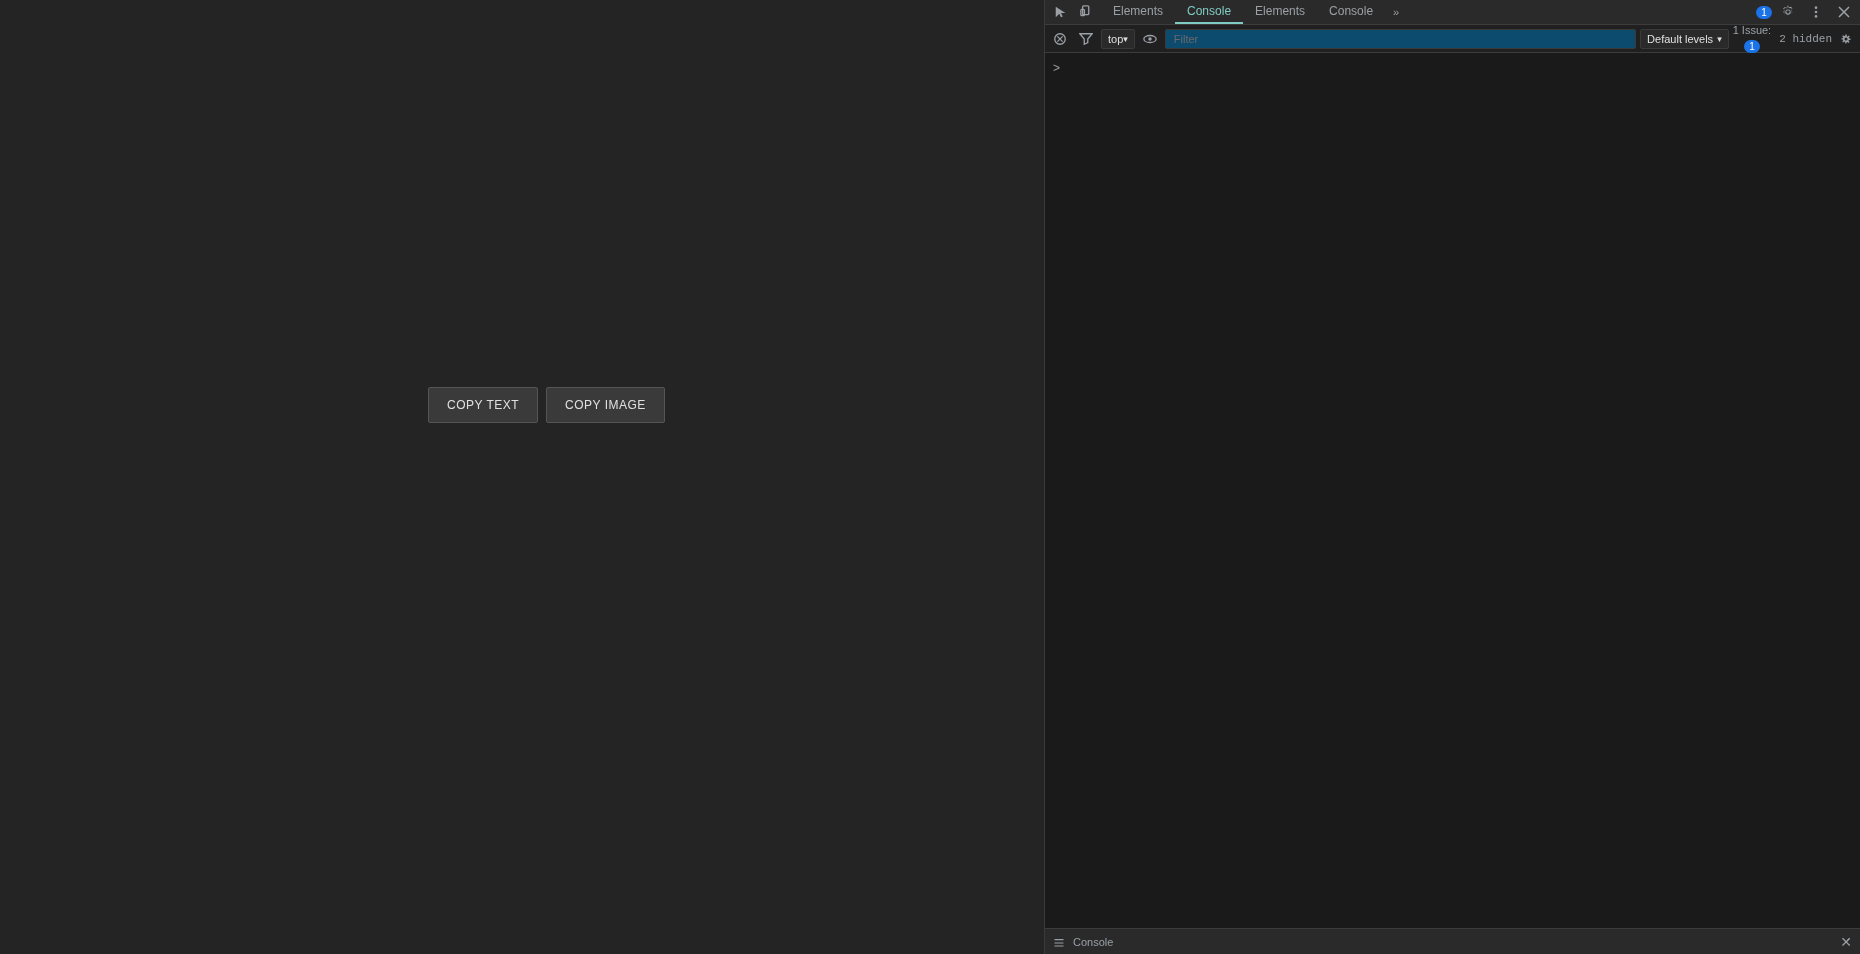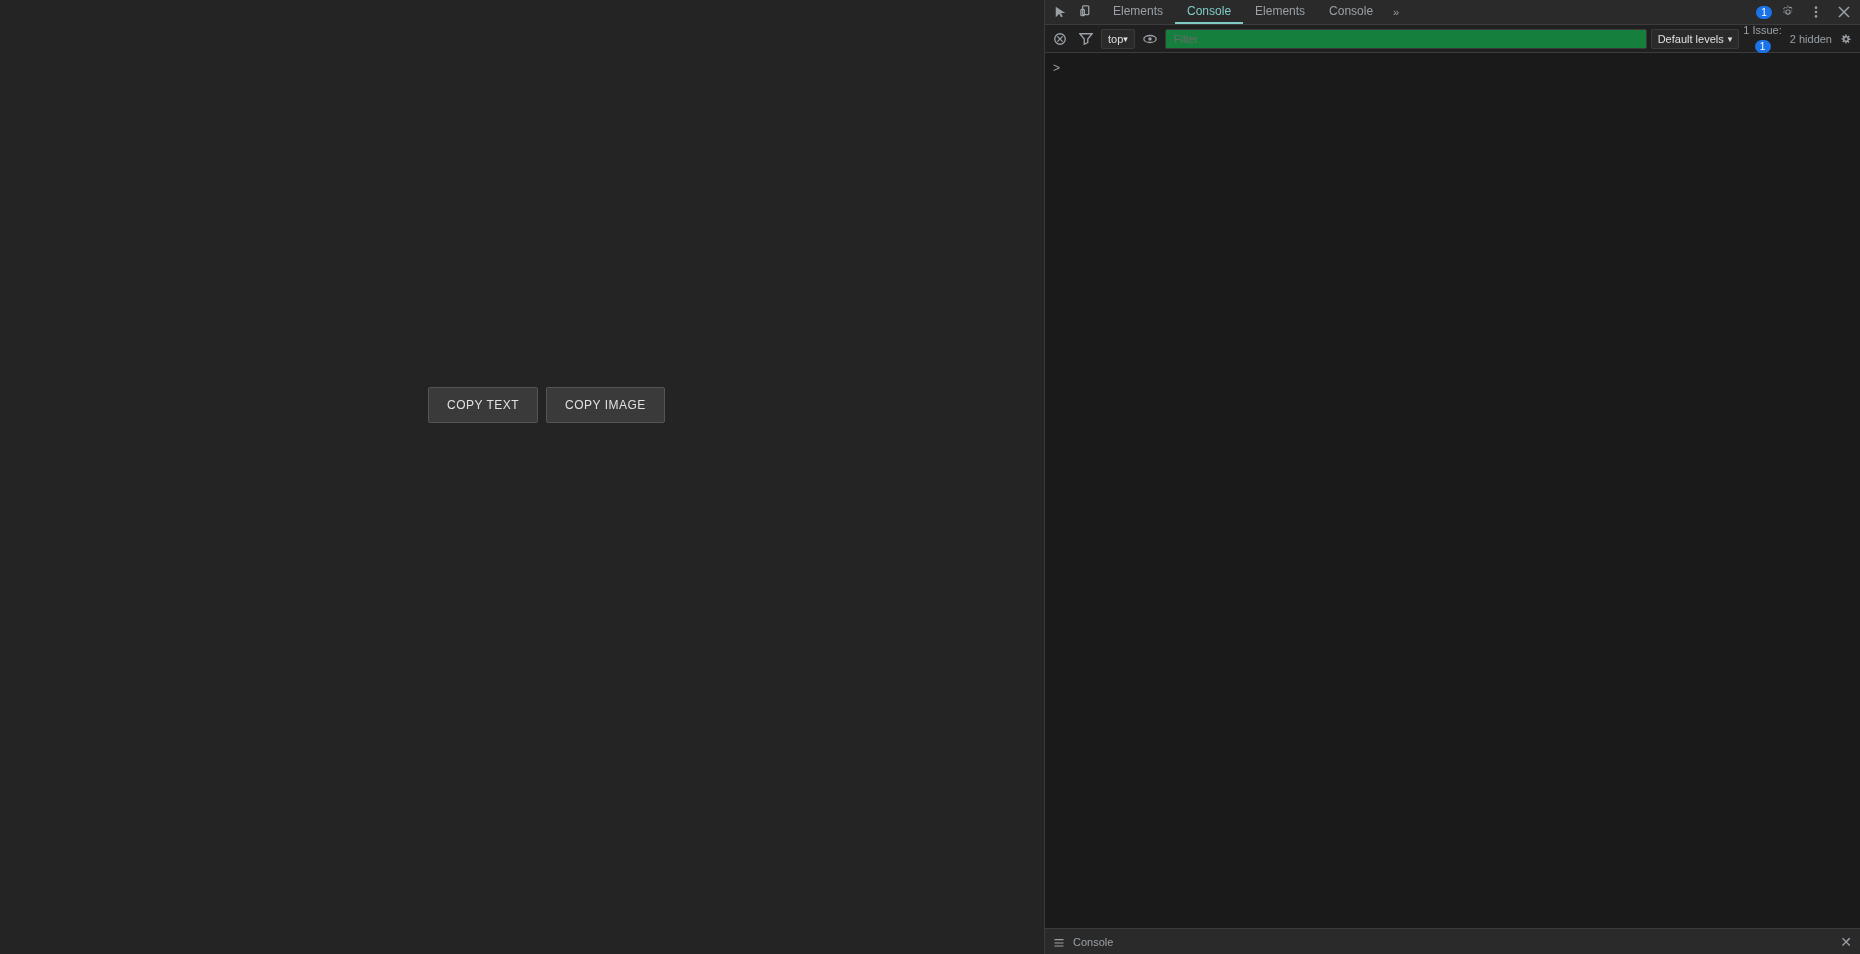--- a/index.html
+++ b/index.html
@@ -167,7 +167,7 @@
 
     .filter-input {
       flex: 1;
-      background: #15803d;
+      background: #0c4a6e;
       border: 1px solid #3a3a3a;
       border-radius: 2px;
       padding: 2px 8px;

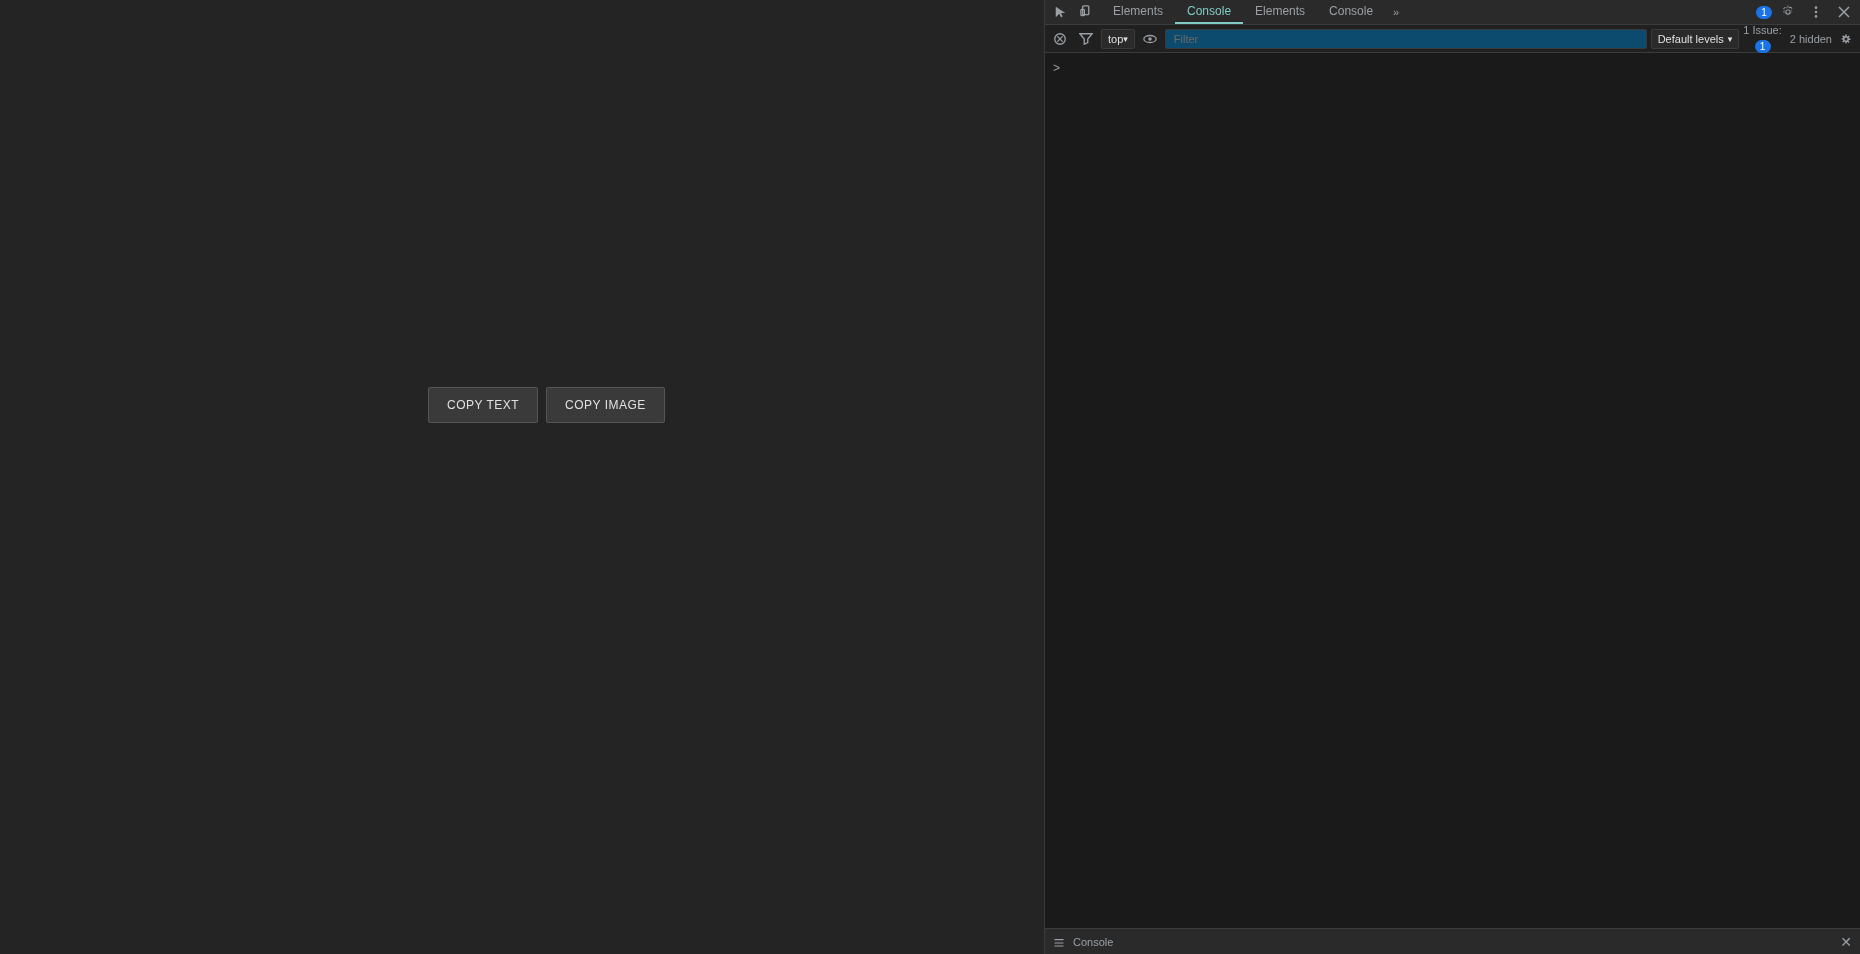--- a/index.html
+++ b/index.html
@@ -223,6 +223,7 @@
       font-size: 11px;
       color: #9aa0a6;
       margin-left: 4px;
+      font-family: Liberation Mono, monospace;
     }
 
     .settings-small-btn {

